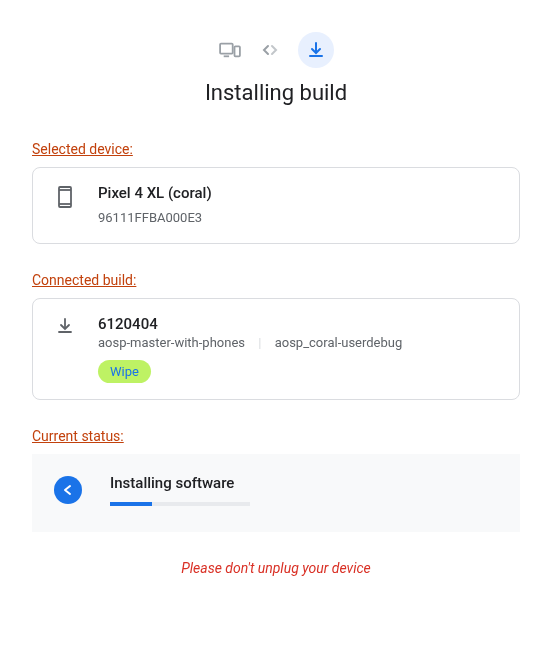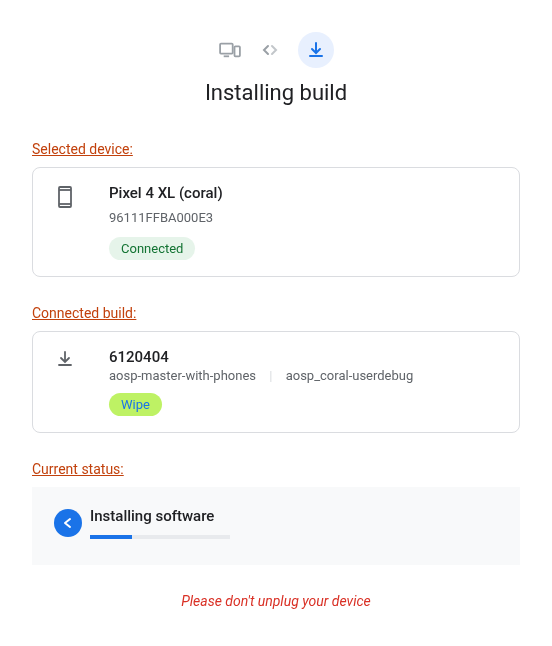--- a/index.html
+++ b/index.html
@@ -61,7 +61,7 @@
       margin-bottom: 28px;
       display: flex;
       align-items: flex-start;
-      gap: 32px;
+      gap: 21px;
     }
     .card-icon {
       color: #5f6368;

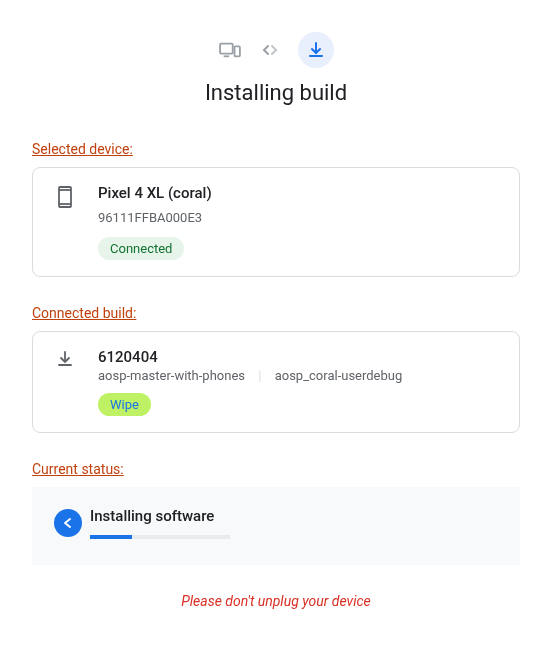--- a/index.html
+++ b/index.html
@@ -196,7 +196,6 @@
   <div class="card-body">
     <div class="card-title">Pixel 4 XL (coral)</div>
     <div class="card-sub">96111FFBA000E3</div>
-    <span class="badge badge-connected">Connected</span>
   </div>
 </div>
 

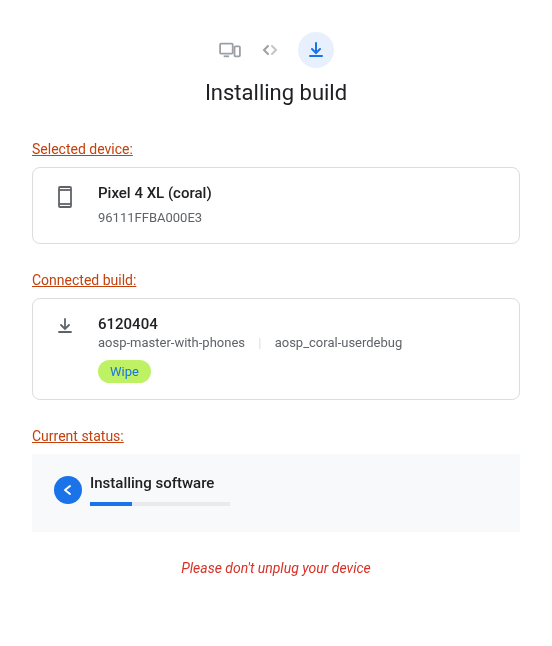--- a/index.html
+++ b/index.html
@@ -114,7 +114,7 @@
       padding: 20px 22px 26px;
       display: flex;
       align-items: center;
-      gap: 8px;
+      gap: 28px;
       margin-bottom: 28px;
     }
     .status-icon-circle {

